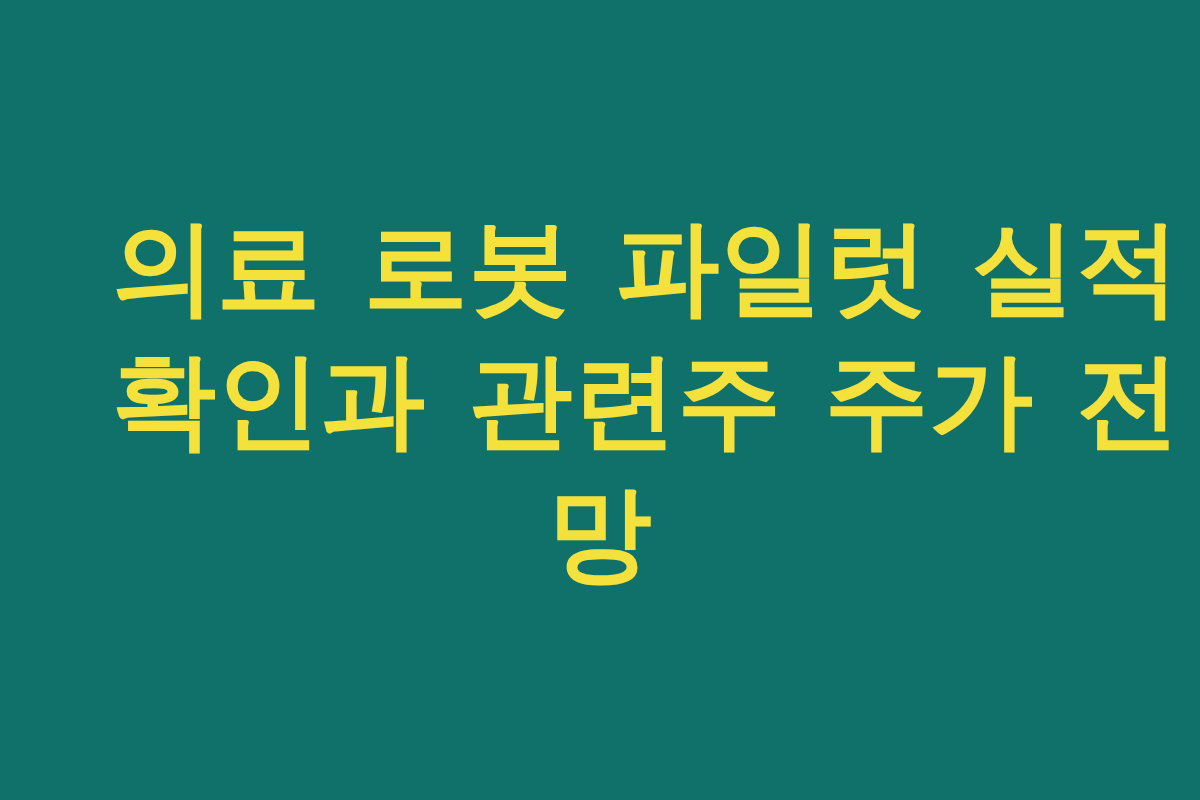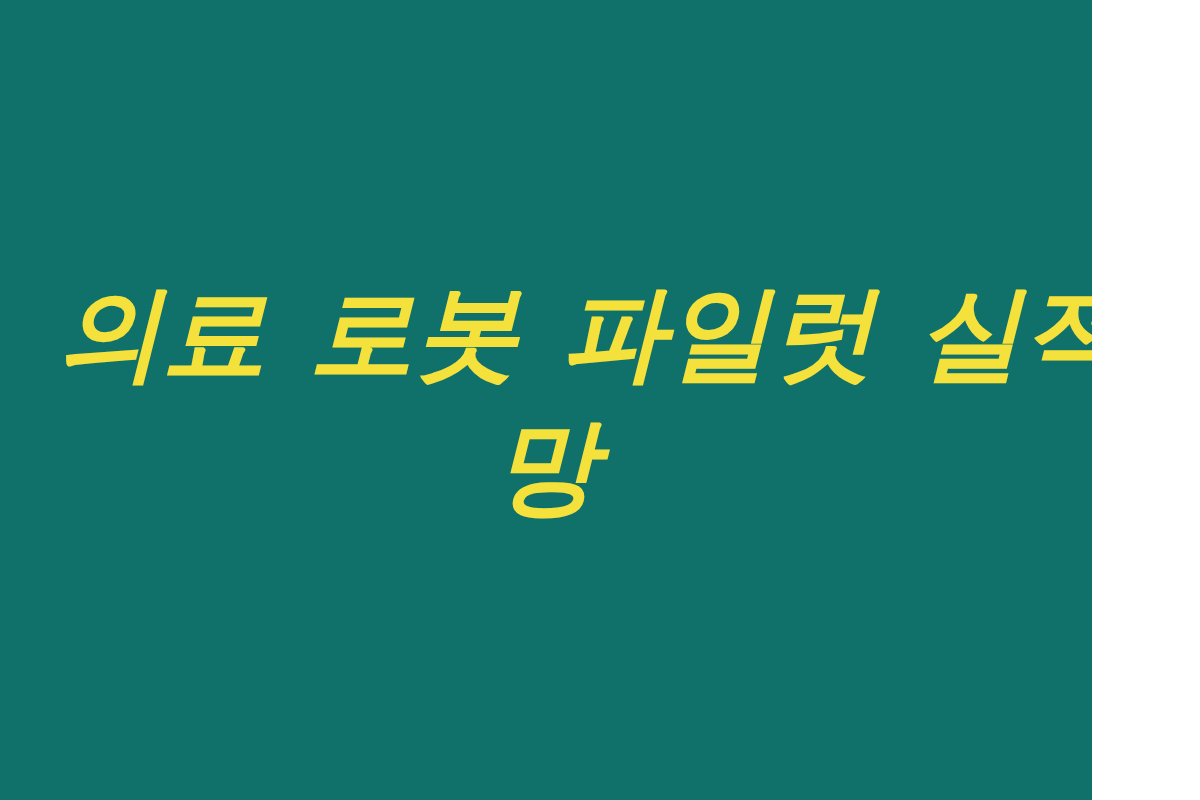--- a/index.html
+++ b/index.html
@@ -19,14 +19,13 @@
   .banner {
     position: relative;
     box-sizing: border-box;
-    width: 1092px;
+    width: 1200px;
     height: 800px;
     display: flex;
     align-items: center;
     justify-content: center;
     background: #10706A;
     overflow: hidden;
-    font-style: italic;
   }
 
   

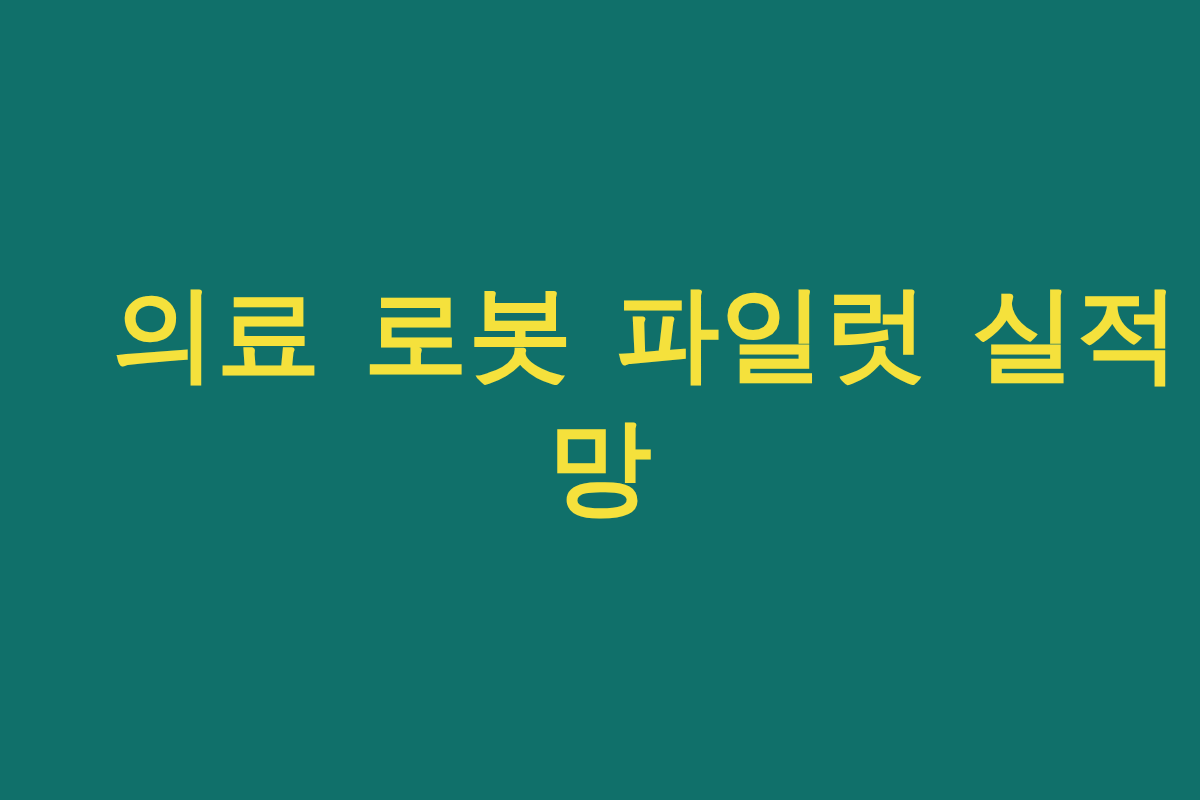--- a/index.html
+++ b/index.html
@@ -66,6 +66,7 @@
 
   <h1 class="headline" style="color: rgb(245, 225, 60);">
     <span class="headline-line">의료 로봇 파일럿 실적</span>
+    <span class="headline-line">확인과 관련주 주가 전</span>
     <span class="headline-line">망</span>
   </h1>
 

